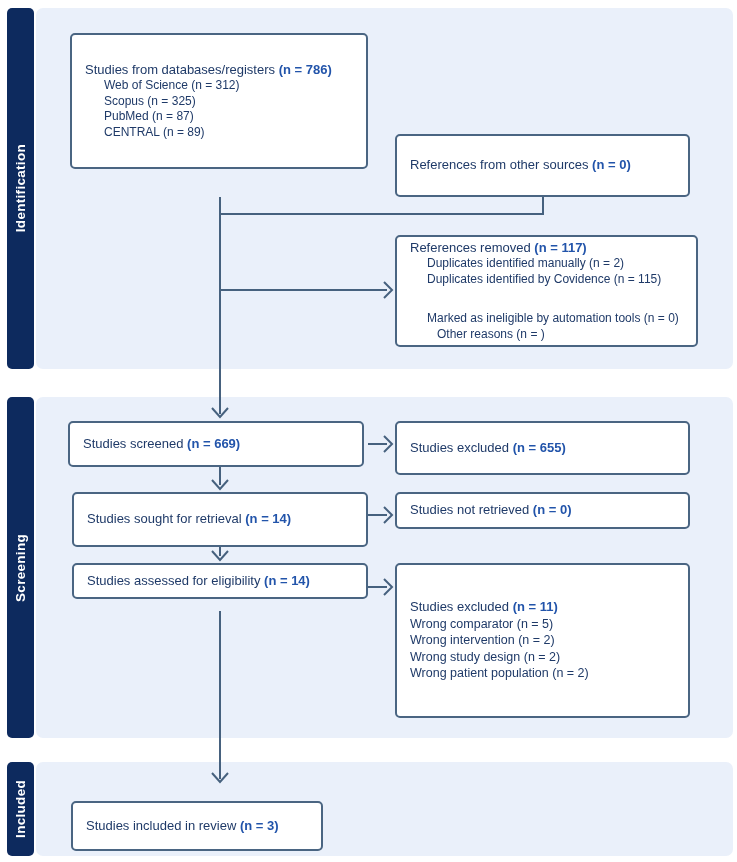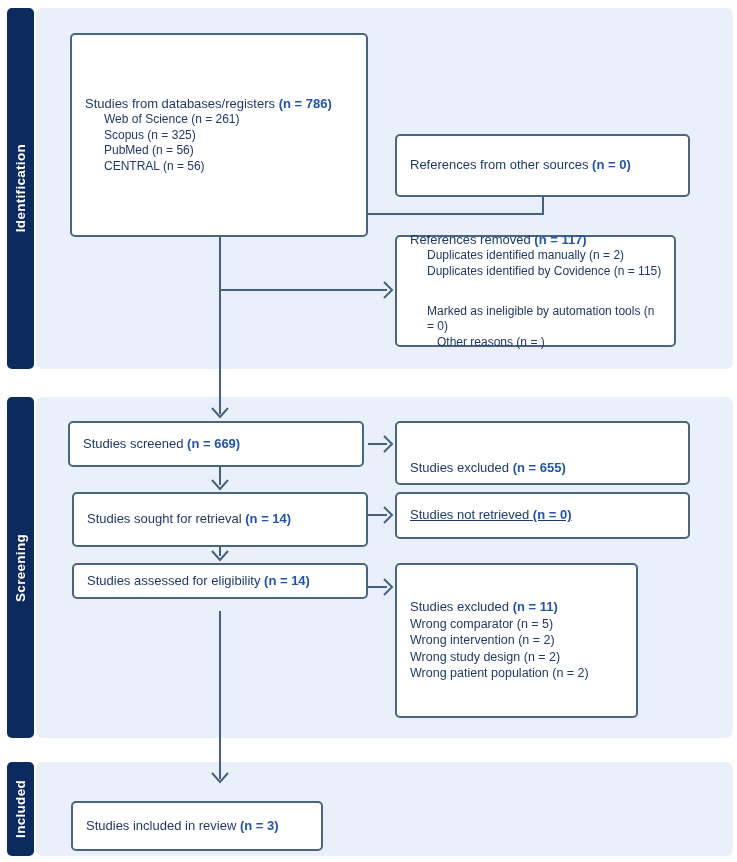--- a/index.html
+++ b/index.html
@@ -82,7 +82,7 @@
     <polyline points="384,579 392,587 384,595"></polyline>
   </svg>
 
-  <div class="box" style="left:70px;top:33px;width:298px;height:204px;">
+  <div class="box" style="left:70px;top:33px;width:298px;height:136px;">
     <div class="line title"><span>Studies from databases/registers</span> <span class="n">(n = 786)</span></div>
     <div class="line sub indent">Web of Science (n = 261)</div>
     <div class="line sub indent">Scopus (n = 325)</div>

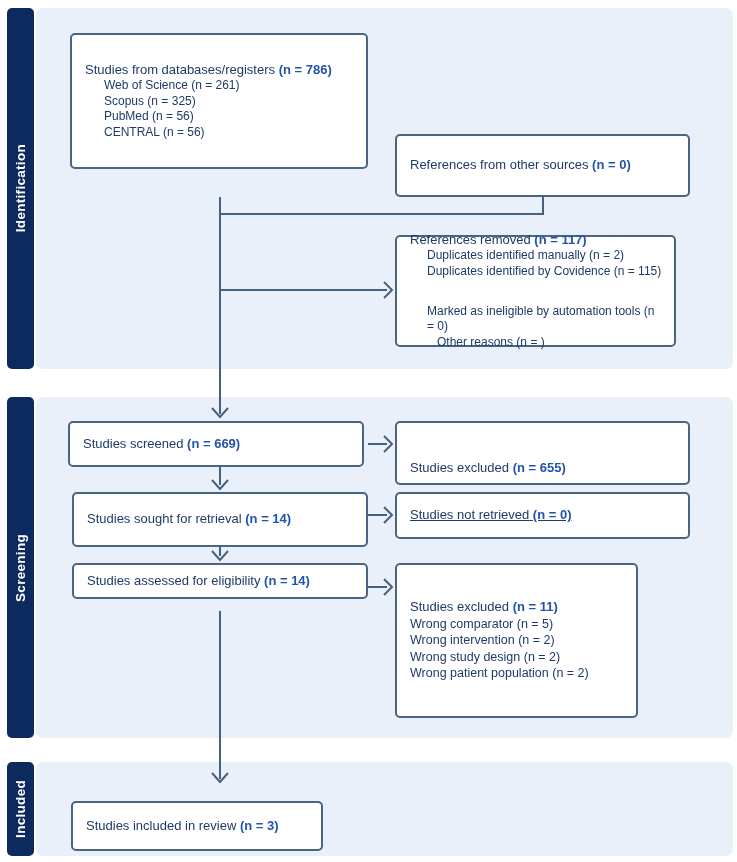--- a/index.html
+++ b/index.html
@@ -84,7 +84,7 @@
 
   <div class="box" style="left:70px;top:33px;width:298px;height:136px;">
     <div class="line title"><span>Studies from databases/registers</span> <span class="n">(n = 786)</span></div>
-    <div class="line sub indent">Web of Science (n = 261)</div>
+    <div class="line sub indent">Web of Science (n = 312)</div>
     <div class="line sub indent">Scopus (n = 325)</div>
     <div class="line sub indent">PubMed (n = 56)</div>
     <div class="line sub indent">CENTRAL (n = 56)</div>

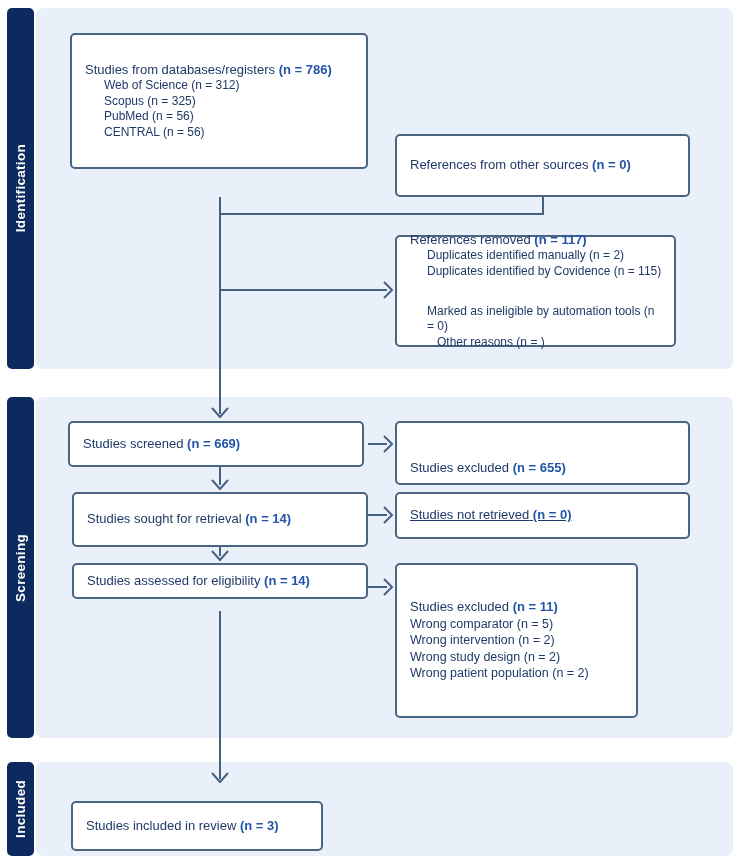--- a/index.html
+++ b/index.html
@@ -86,7 +86,7 @@
     <div class="line title"><span>Studies from databases/registers</span> <span class="n">(n = 786)</span></div>
     <div class="line sub indent">Web of Science (n = 312)</div>
     <div class="line sub indent">Scopus (n = 325)</div>
-    <div class="line sub indent">PubMed (n = 56)</div>
+    <div class="line sub indent">PubMed (n = 87)</div>
     <div class="line sub indent">CENTRAL (n = 56)</div>
   </div>
 

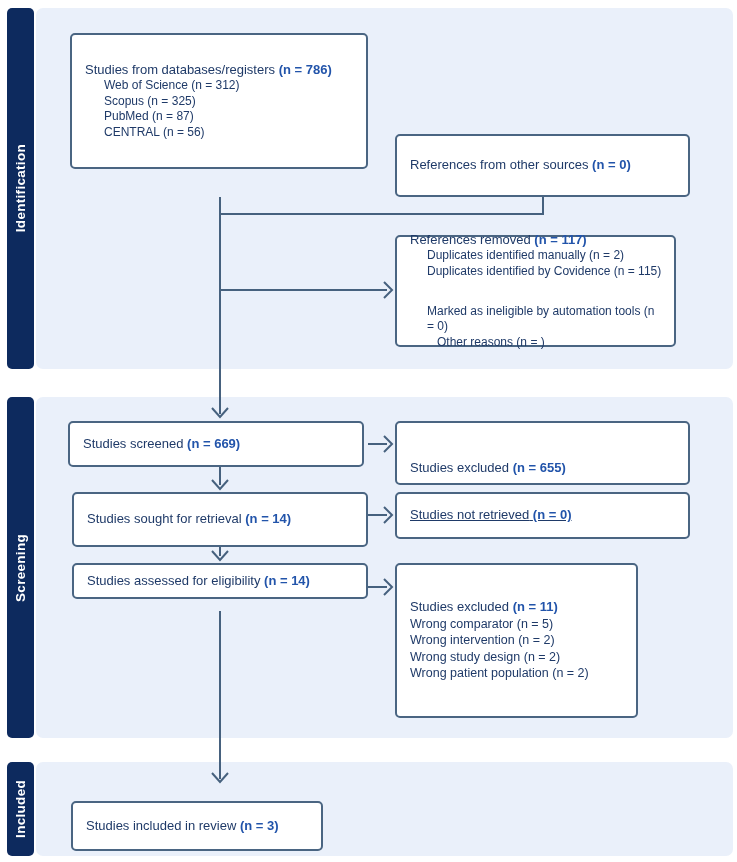--- a/index.html
+++ b/index.html
@@ -87,7 +87,7 @@
     <div class="line sub indent">Web of Science (n = 312)</div>
     <div class="line sub indent">Scopus (n = 325)</div>
     <div class="line sub indent">PubMed (n = 87)</div>
-    <div class="line sub indent">CENTRAL (n = 56)</div>
+    <div class="line sub indent">CENTRAL (n = 89)</div>
   </div>
 
   <div class="box" style="left:395px;top:134px;width:295px;height:63px;">

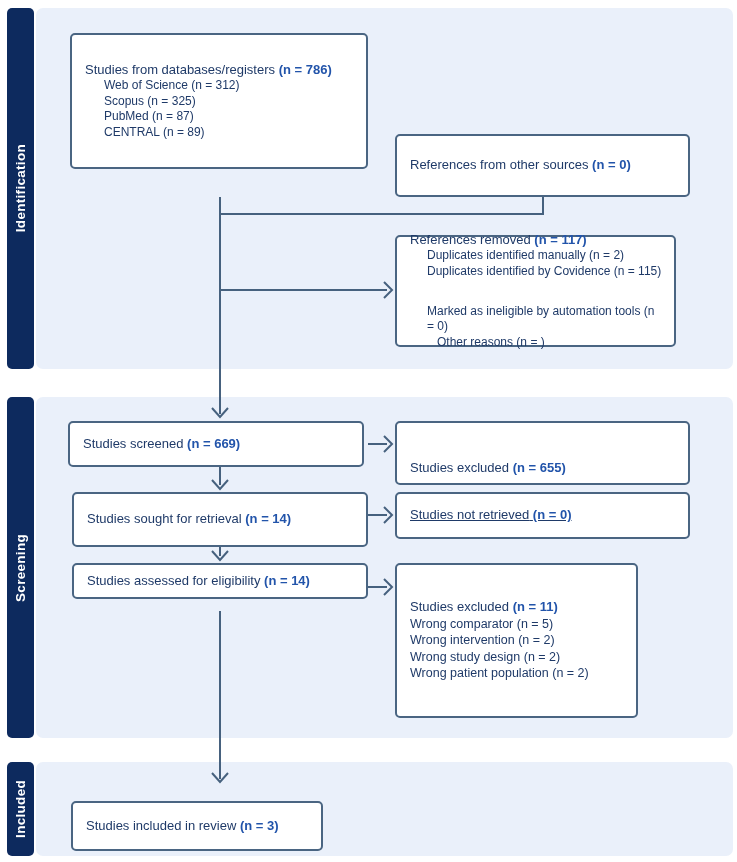--- a/index.html
+++ b/index.html
@@ -94,7 +94,7 @@
     <div class="line title"><span>References from other sources</span> <span class="n">(n = 0)</span></div>
   </div>
 
-  <div class="box" style="left:395px;top:235px;width:281px;height:112px;">
+  <div class="box" style="left:395px;top:235px;width:303px;height:112px;">
     <div class="line title"><span>References removed</span> <span class="n">(n = 117)</span></div>
     <div class="line sub indent" style="margin-left:17px;">Duplicates identified manually (n = 2)</div>
     <div class="line sub indent" style="margin-left:17px;">Duplicates identified by Covidence (n = 115)</div>

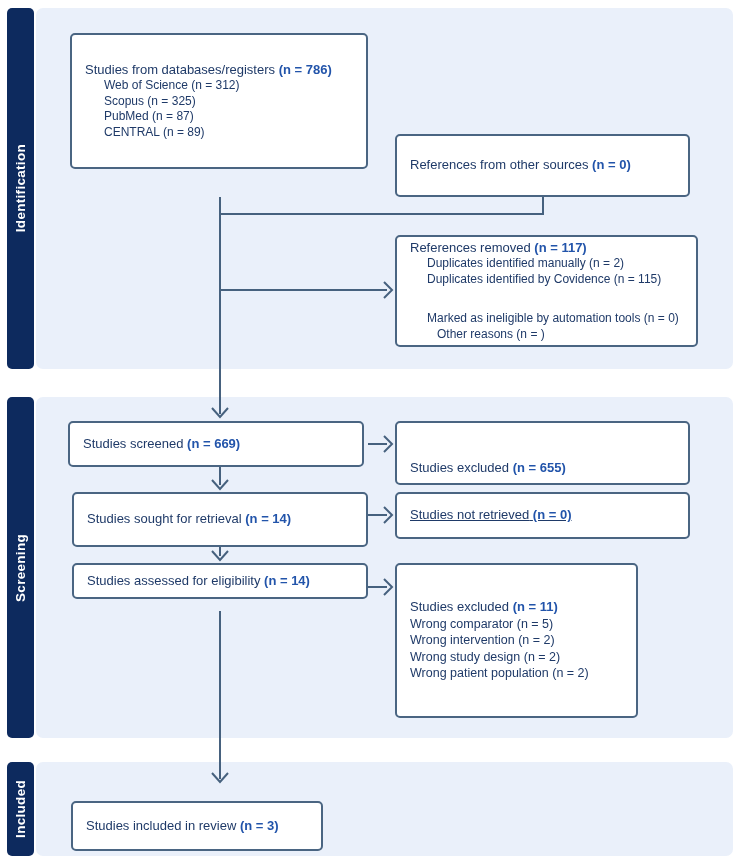--- a/index.html
+++ b/index.html
@@ -106,7 +106,7 @@
     <div class="line title"><span>Studies screened</span> <span class="n">(n = 669)</span></div>
   </div>
 
-  <div class="box" style="left:395px;top:421px;width:295px;height:64px;justify-content:flex-end;">
+  <div class="box" style="left:395px;top:421px;width:295px;height:54px;">
     <div class="line title"><span>Studies excluded</span> <span class="n">(n = 655)</span></div>
   </div>
 

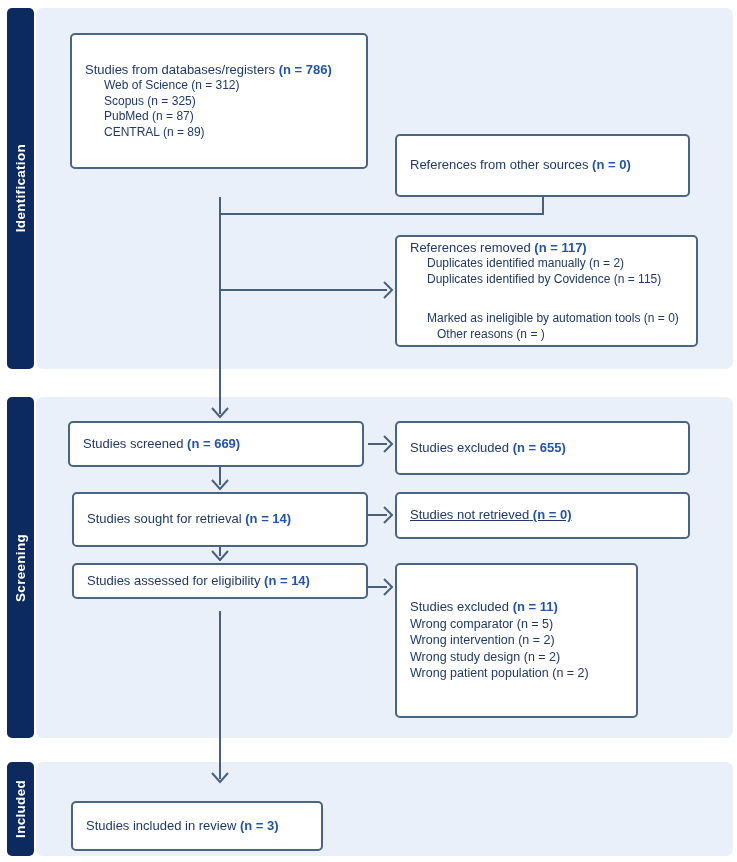--- a/index.html
+++ b/index.html
@@ -114,7 +114,7 @@
     <div class="line title"><span>Studies sought for retrieval</span> <span class="n">(n = 14)</span></div>
   </div>
 
-  <div class="box" style="left:395px;top:492px;width:295px;height:47px;text-decoration:underline;">
+  <div class="box" style="left:395px;top:492px;width:295px;height:37px;">
     <div class="line title"><span>Studies not retrieved</span> <span class="n">(n = 0)</span></div>
   </div>
 

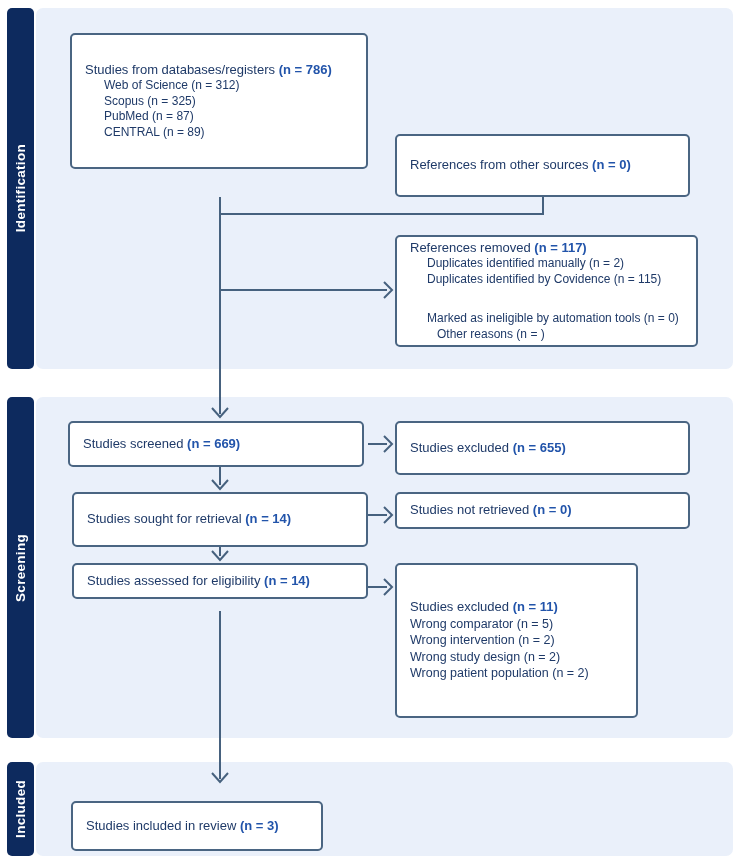--- a/index.html
+++ b/index.html
@@ -122,7 +122,7 @@
     <div class="line title"><span>Studies assessed for eligibility</span> <span class="n">(n = 14)</span></div>
   </div>
 
-  <div class="box" style="left:395px;top:563px;width:243px;height:155px;text-align:center;">
+  <div class="box" style="left:395px;top:563px;width:295px;height:155px;text-align:center;">
     <div class="line title"><span>Studies excluded</span> <span class="n">(n = 11)</span></div>
     <div class="line sub wide">Wrong comparator (n = 5)</div>
     <div class="line sub wide">Wrong intervention (n = 2)</div>

